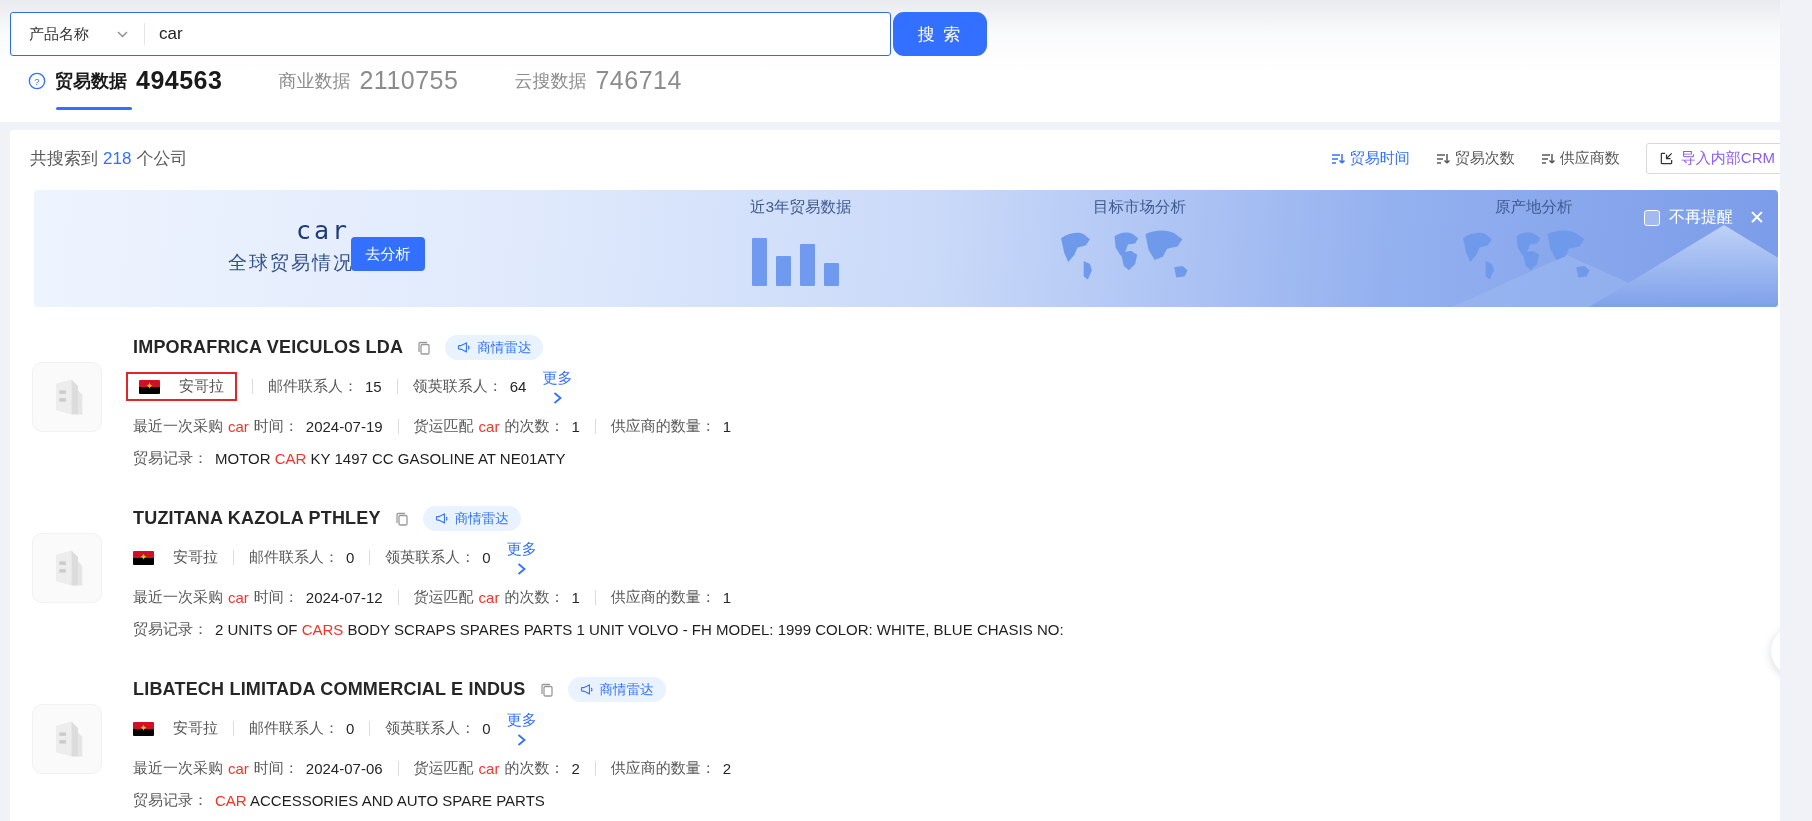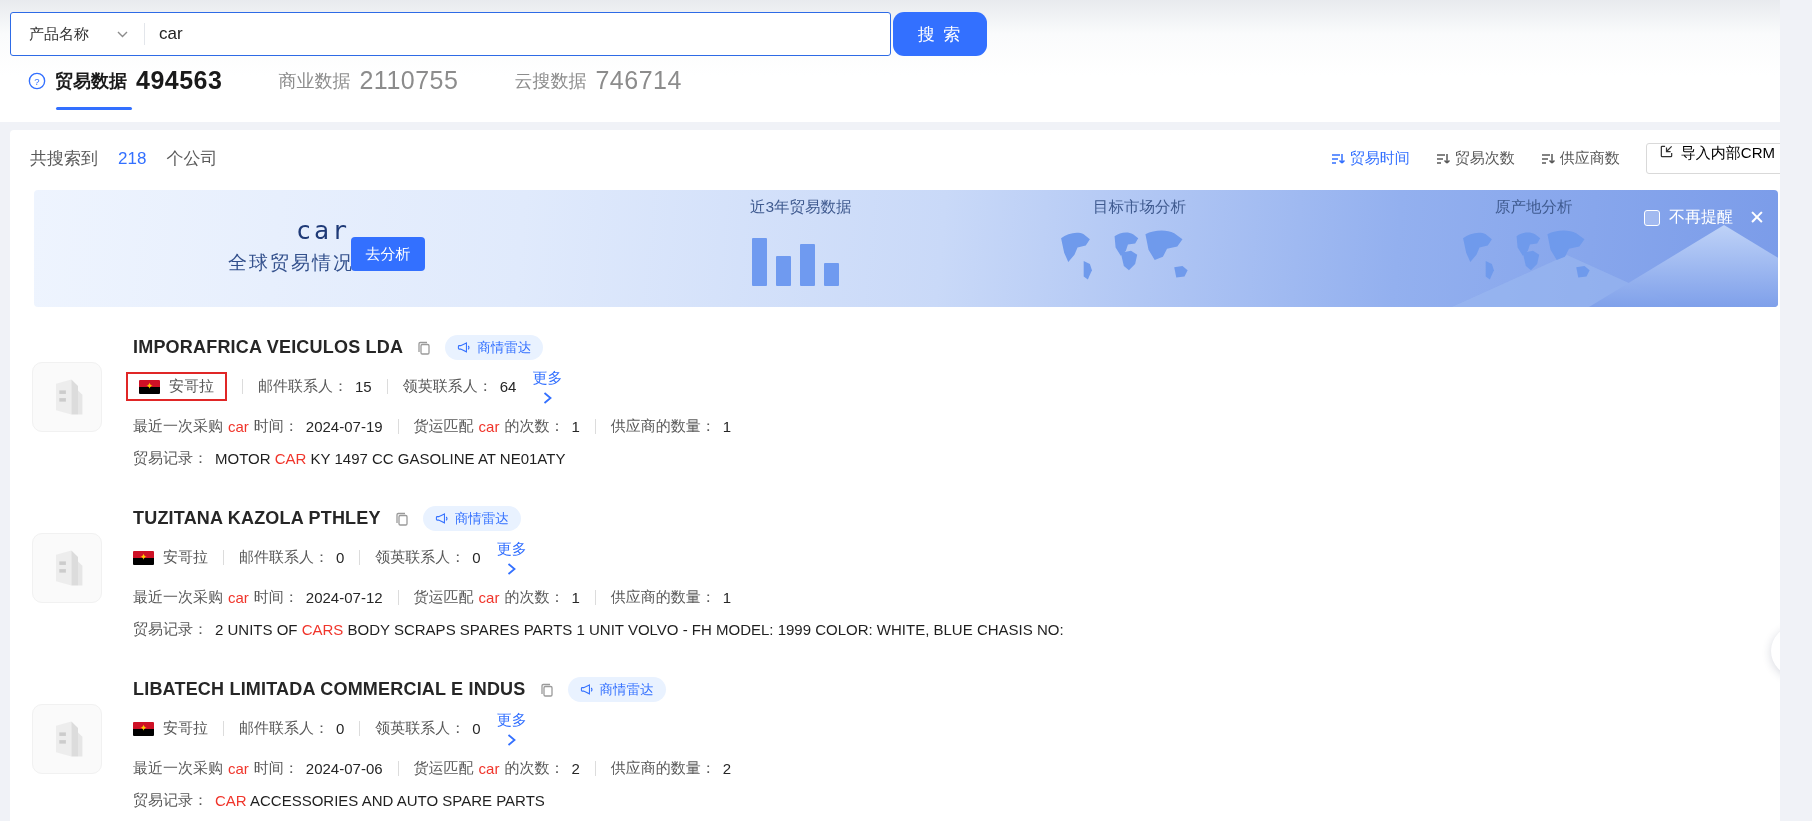--- a/index.html
+++ b/index.html
@@ -33,7 +33,7 @@
   .maincard { position:absolute; left:10px; top:130px; width:1792px; height:691px; background:#fff; border-radius:4px 4px 0 0; }
   .res-header { display:flex; align-items:center; padding:13px 14px 0 20px; }
   .res-text { font-size:17px; color:#595959; }
-  .res-count { color:#3370ff; margin:0 20px;text-align:center; }
+  .res-count { color:#3370ff; margin:0 5px;text-align:center; }
   .sorts { margin-left:auto; display:flex; align-items:flex-end; gap:26px; }
   .sort-item { display:flex; align-items:center; gap:5px; font-size:15px; color:#595959; cursor:pointer; }
   .sort-item.active { color:#3370ff; }

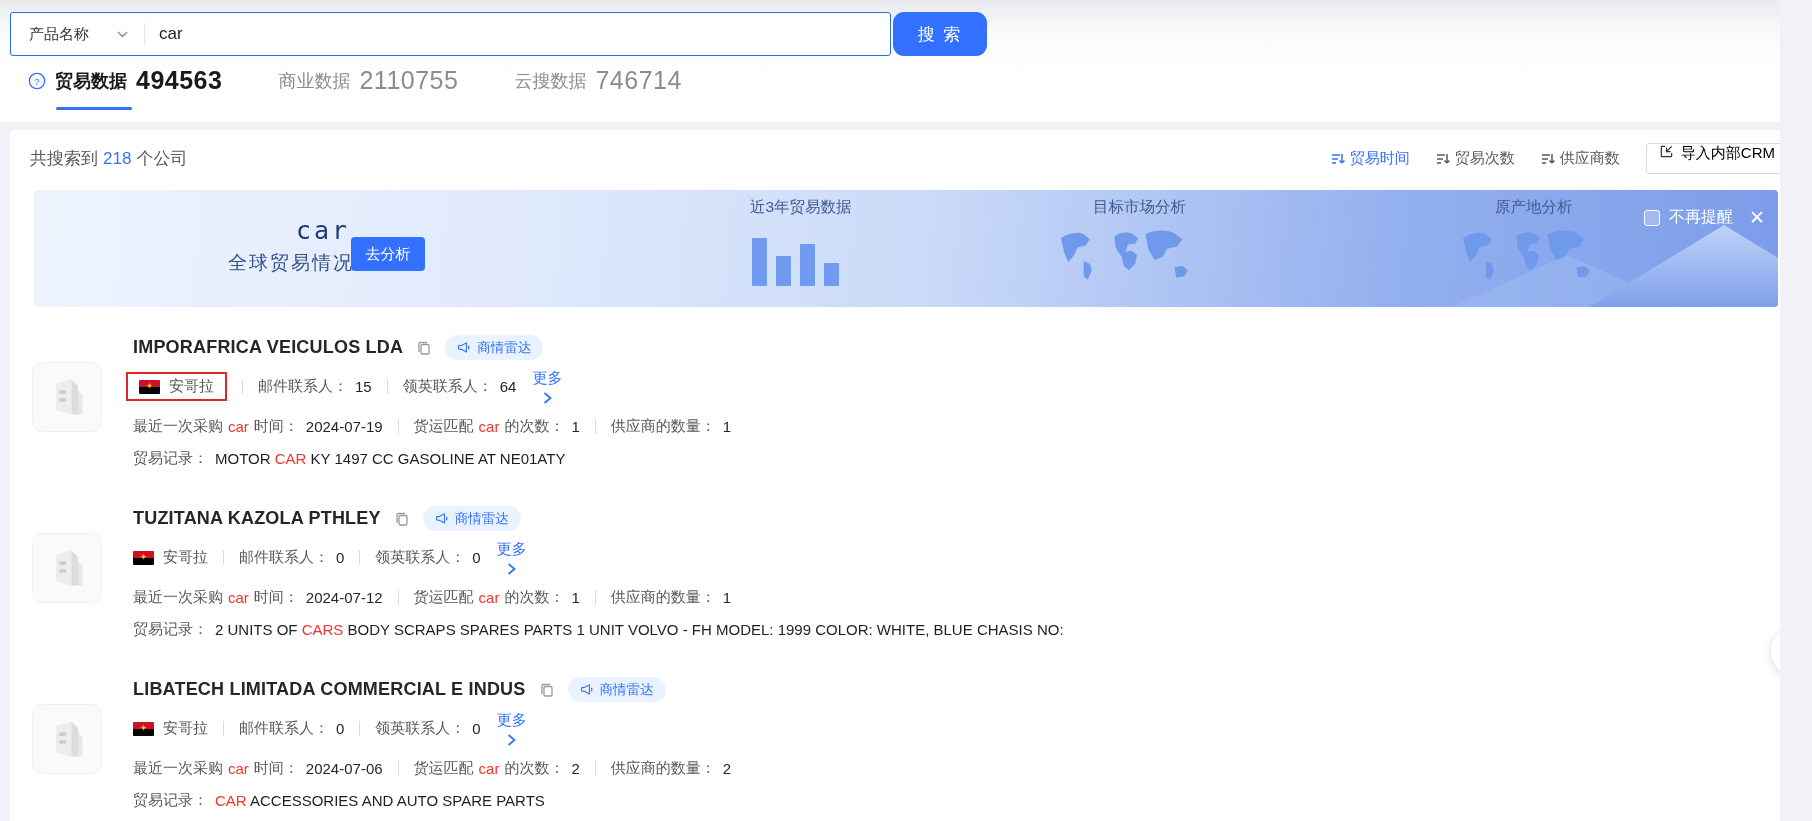--- a/index.html
+++ b/index.html
@@ -37,8 +37,8 @@
   .sorts { margin-left:auto; display:flex; align-items:flex-end; gap:26px; }
   .sort-item { display:flex; align-items:center; gap:5px; font-size:15px; color:#595959; cursor:pointer; }
   .sort-item.active { color:#3370ff; }
-  .crm-btn { margin-left:26px; display:flex; gap:7px; height:31px; padding:0 12px;
-    border:1px solid #d9d9d9; border-radius:3px; background:#fff; font-size:15px; color:#000000; cursor:pointer; }
+  .crm-btn { margin-left:26px; display:flex; align-items:center; gap:7px; height:31px; padding:0 12px;
+    border:1px solid #d9d9d9; border-radius:3px; background:#fff; font-size:15px; color:#8b5cf6; cursor:pointer; }
 
   
   .banner { position:relative; margin:16px 24px 0; height:117px; border-radius:4px; overflow:hidden;

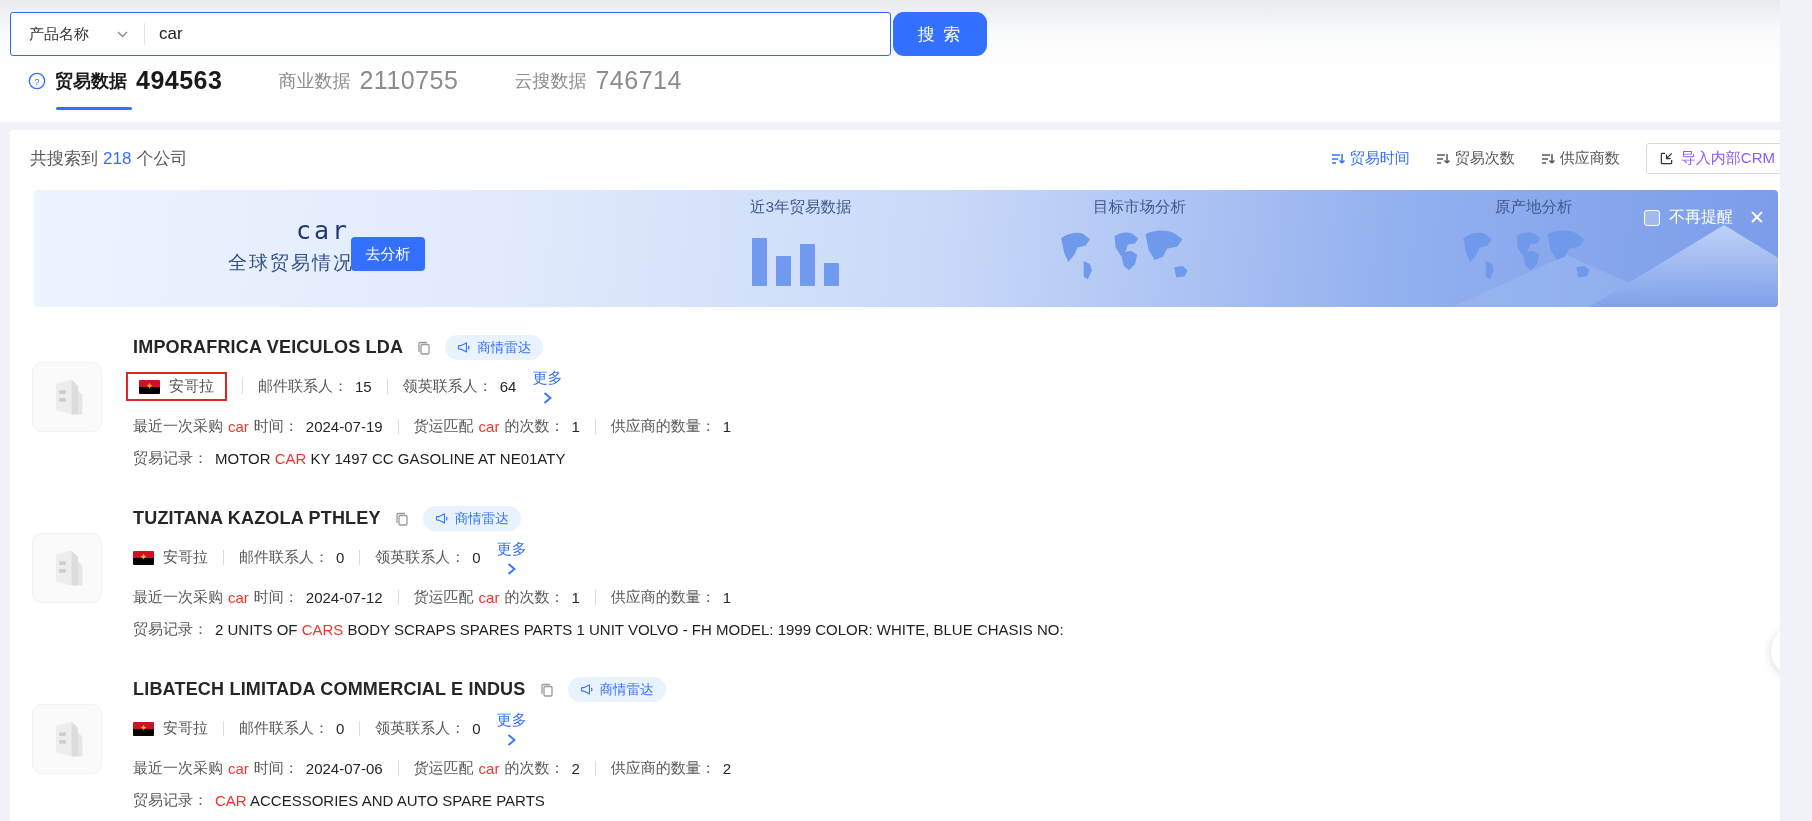--- a/index.html
+++ b/index.html
@@ -72,7 +72,7 @@
   .radar { display:flex; align-items:center; gap:6px; height:25px; padding:0 12px; background:#e9f2ff;
     border-radius:13px; color:#3370ff; font-size:13.5px; cursor:pointer; }
   .row2 { display:flex; align-items:center; margin-top:9px; font-size:15px; color:#595959; }
-  .country-chip { display:flex; align-items:center; gap:9px; }
+  .country-chip { display:flex; align-items:center; gap:19px; }
   .company.highlight .country-chip { border:2px solid #e02626; padding:3px 11px; margin-left:-7px; }
   .flag { width:21px; height:14px; border-radius:1px; position:relative; flex:none;
     background:linear-gradient(180deg,#ce1126 0 50%,#000 50% 100%); }

